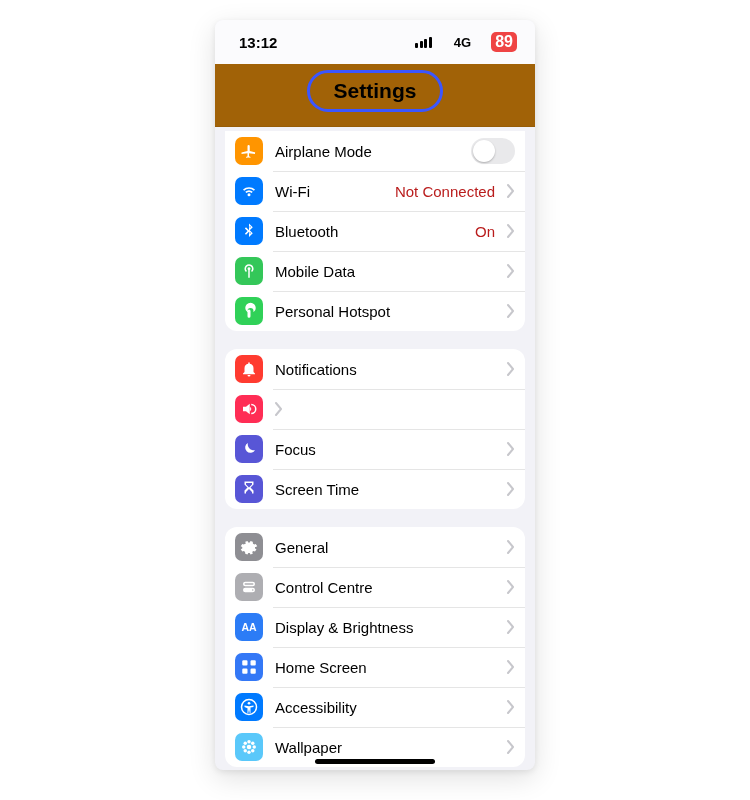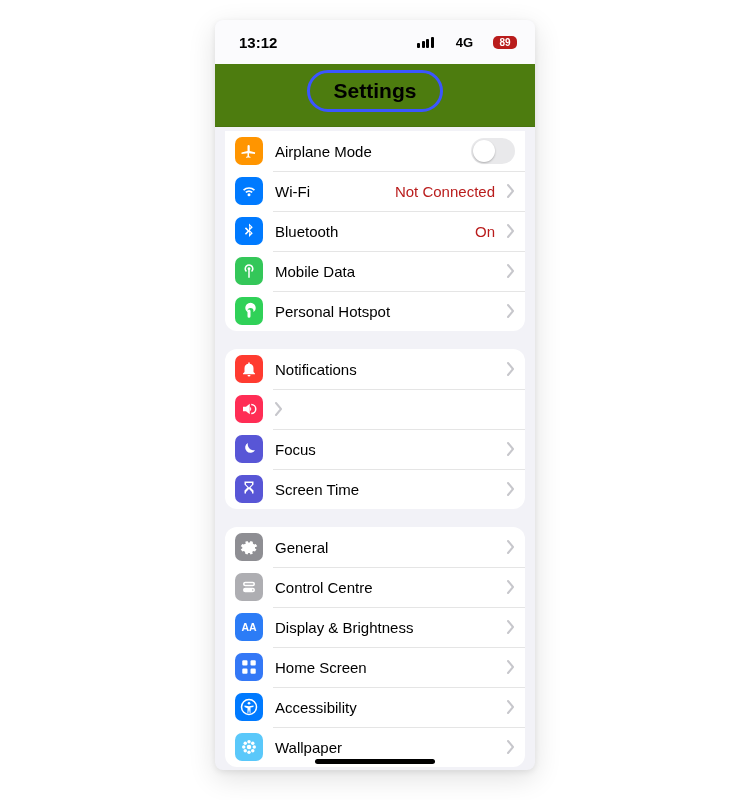--- a/index.html
+++ b/index.html
@@ -61,8 +61,8 @@
   .sig-bars span:nth-child(4){height:11px}
   .battery-pill {
     display:inline-flex; align-items:center; justify-content:center;
-    background:#b91c1c; color:#fff; border-radius:5px;
-    padding: 1px 4px; font-size:10px; font-weight:700; min-width:24px;
+    background:#ef4444; color:#fff; border-radius:5px;
+    padding: 1px 4px; font-size:16px; font-weight:700; min-width:24px;
   }
   .nav-header {
     background: #4d7c0f;

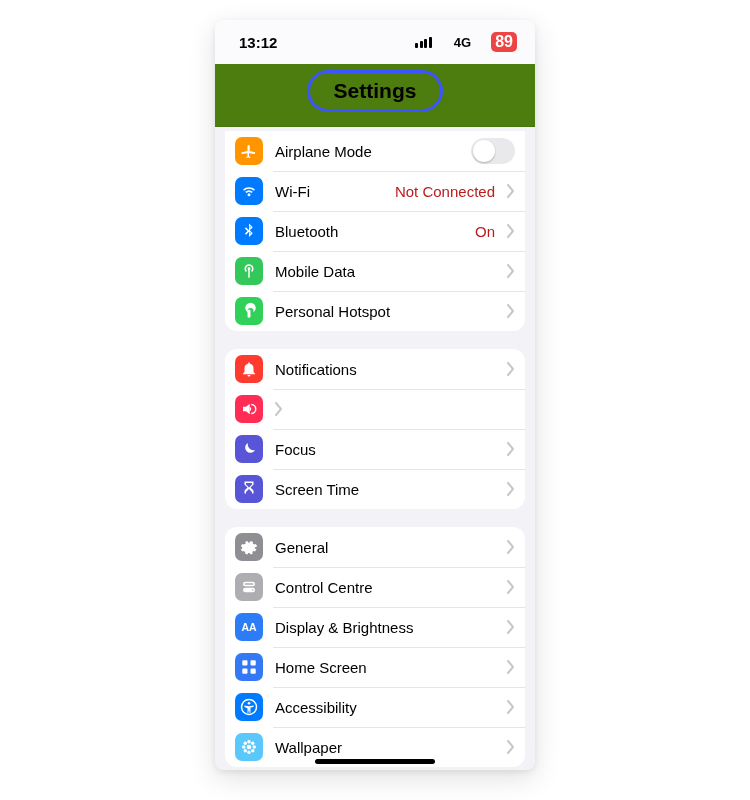--- a/index.html
+++ b/index.html
@@ -65,7 +65,7 @@
     padding: 1px 4px; font-size:16px; font-weight:700; min-width:24px;
   }
   .nav-header {
-    background: #4d7c0f;
+    background: #a16207;
     text-align: center;
     padding: 6px 0 14px;
     border-bottom: 1px solid rgba(0,0,0,0.06);

